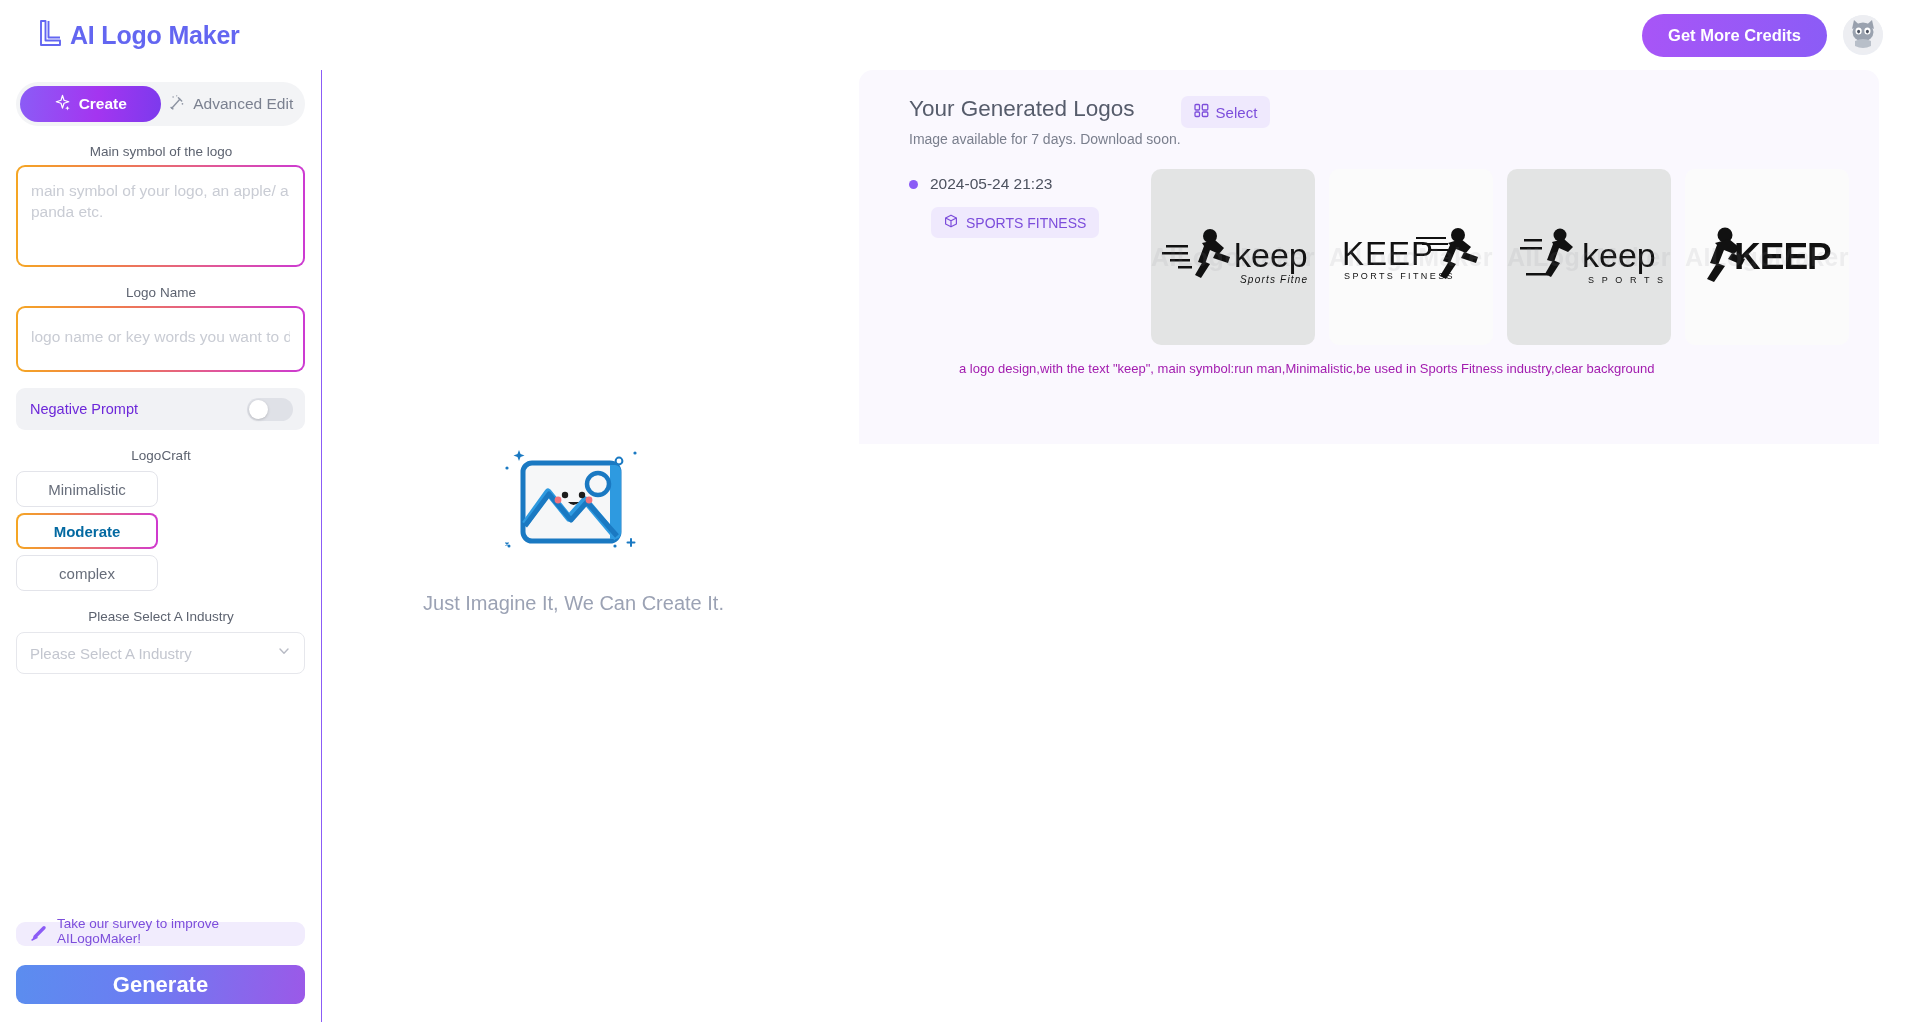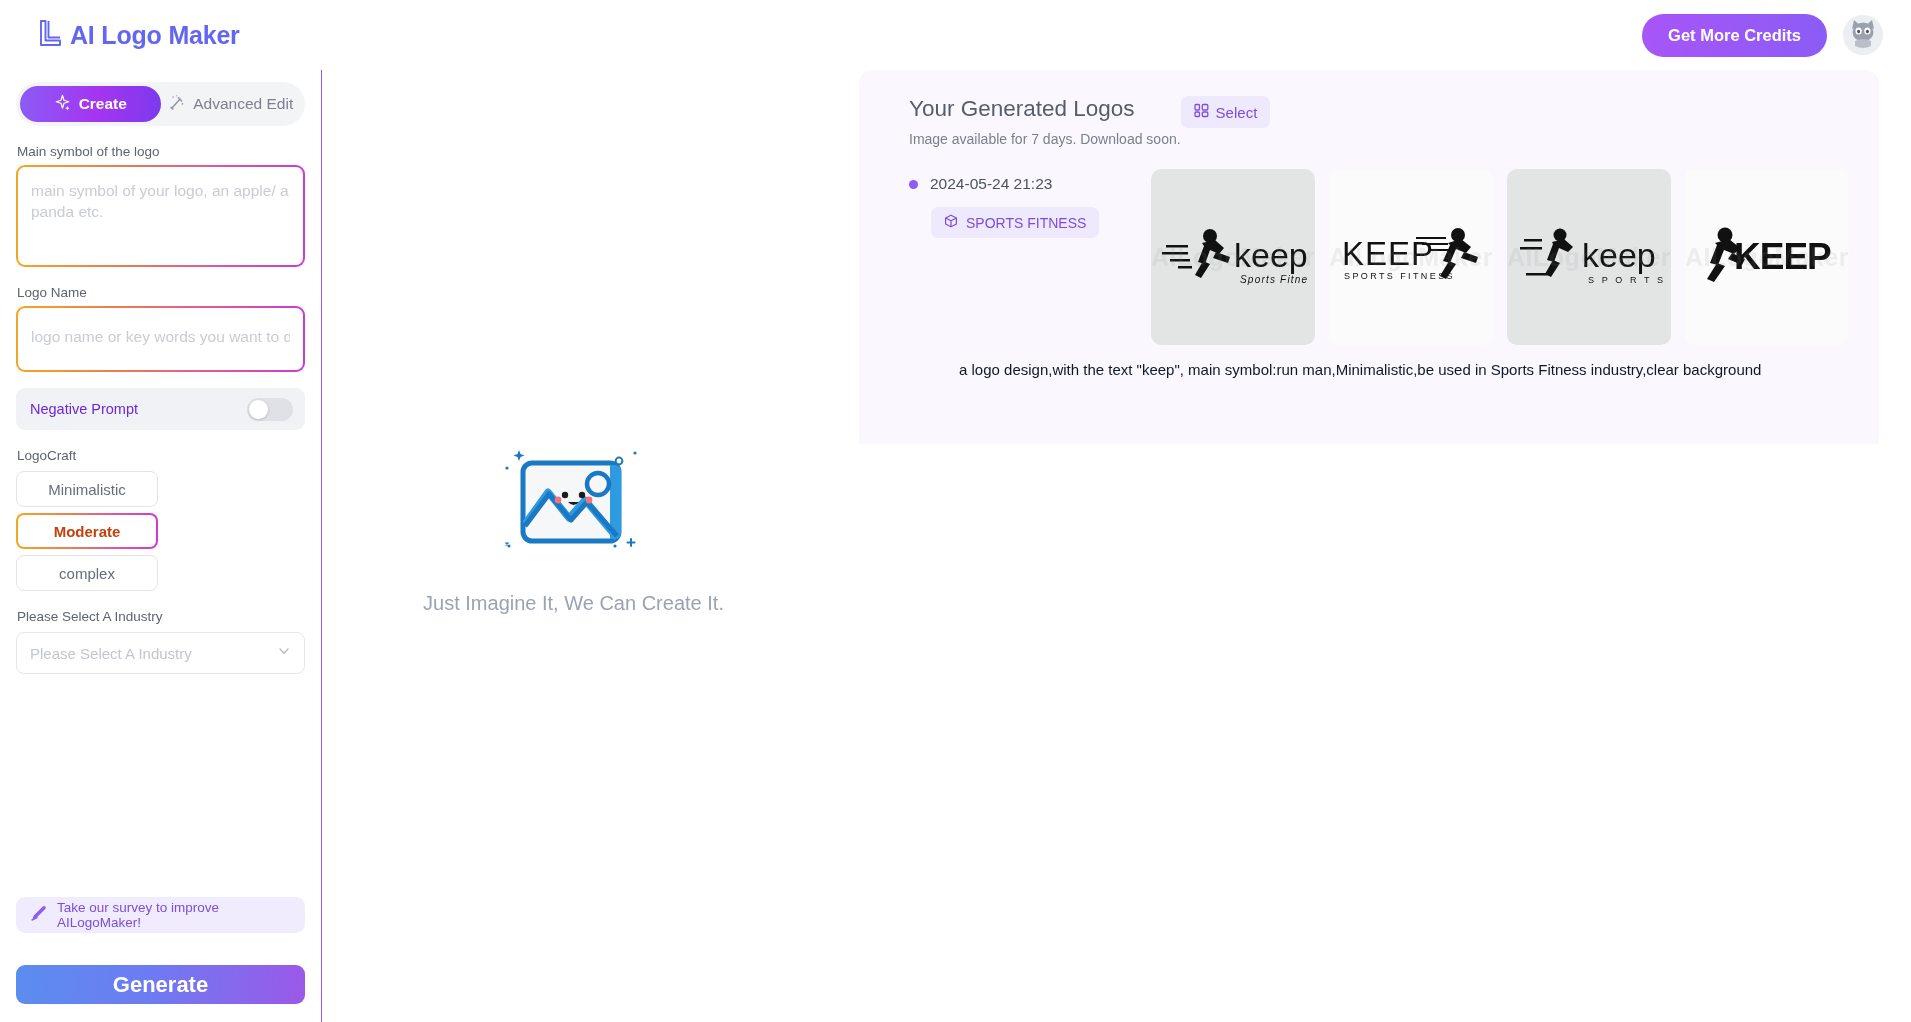--- a/index.html
+++ b/index.html
@@ -65,7 +65,7 @@
     color: #ffffff; font-weight: bold;
   }
   .field-label {
-    font-size: 13.5px; color: #5d6370; margin: 18px 0 6px 1px;
+    font-size: 13.5px; color: #5d6370; margin: 18px 0 6px 1px; text-align: center;
   }
   .grad-box {
     border-radius: 9px; padding: 2px;

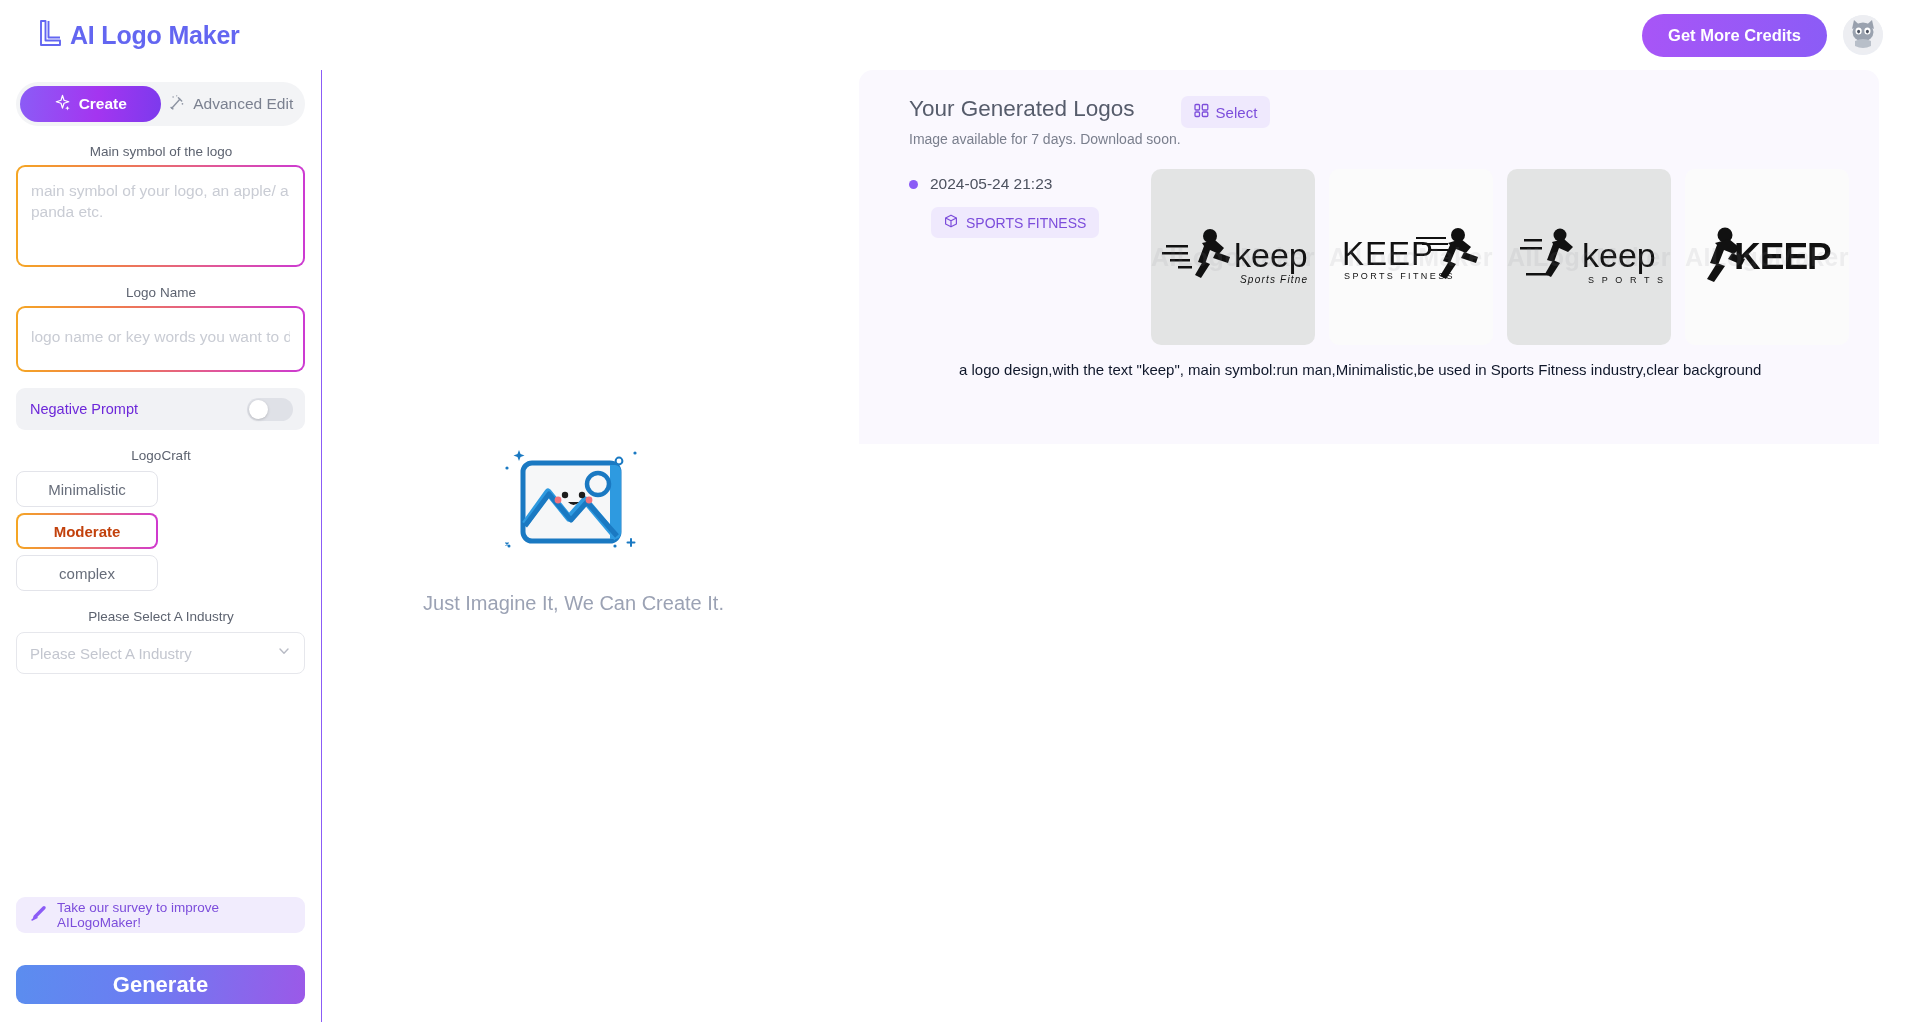--- a/index.html
+++ b/index.html
@@ -189,7 +189,7 @@
     letter-spacing: 0.5px; pointer-events: none;
   }
   .prompt-caption {
-    margin: 16px 0 0 50px; font-size: 15px; color: #0f172a;
+    margin: 16px 0 0 50px; font-size: 13px; color: #a21caf;
   }
 </style>
 </head>

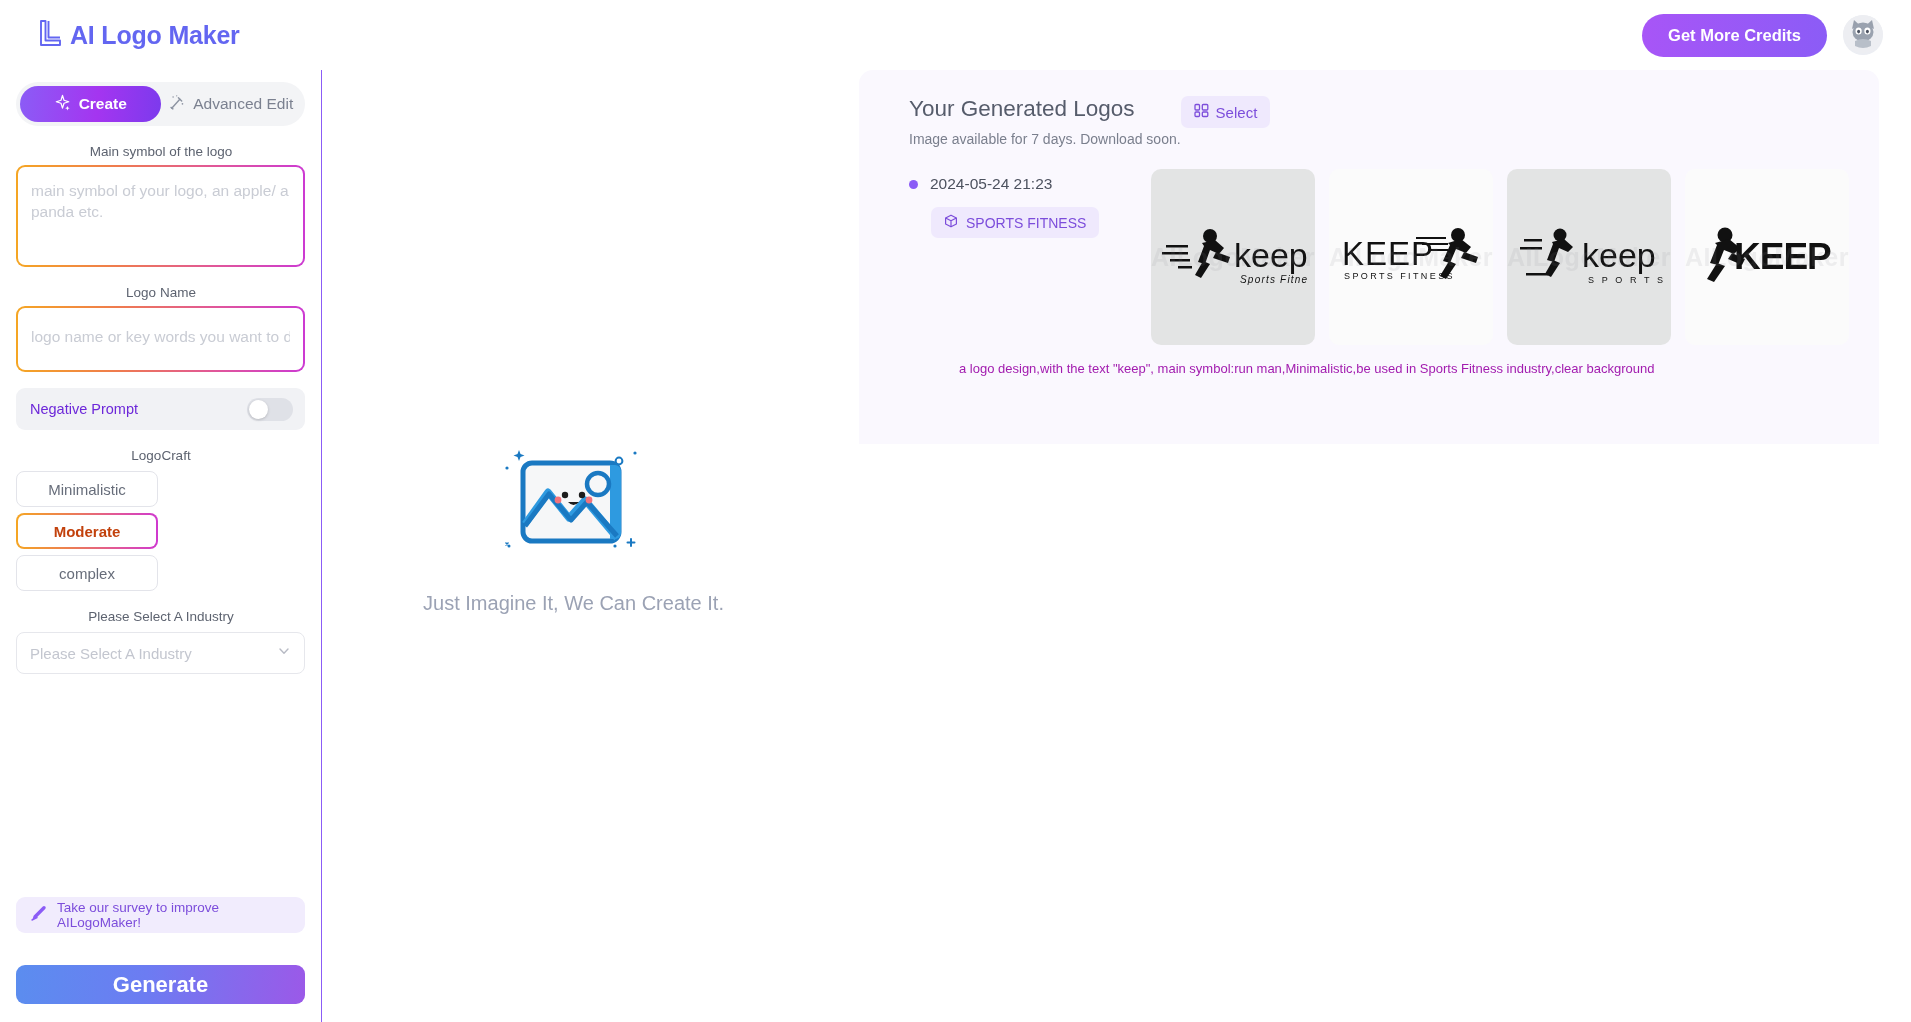--- a/index.html
+++ b/index.html
@@ -115,7 +115,7 @@
   }
   .craft-wrap-sel .craft-btn {
     width: 100%; height: 100%; border: none; border-radius: 6px;
-    color: #c2410c; font-weight: bold;
+    color: #0369a1; font-weight: bold;
   }
 
   .select-box {

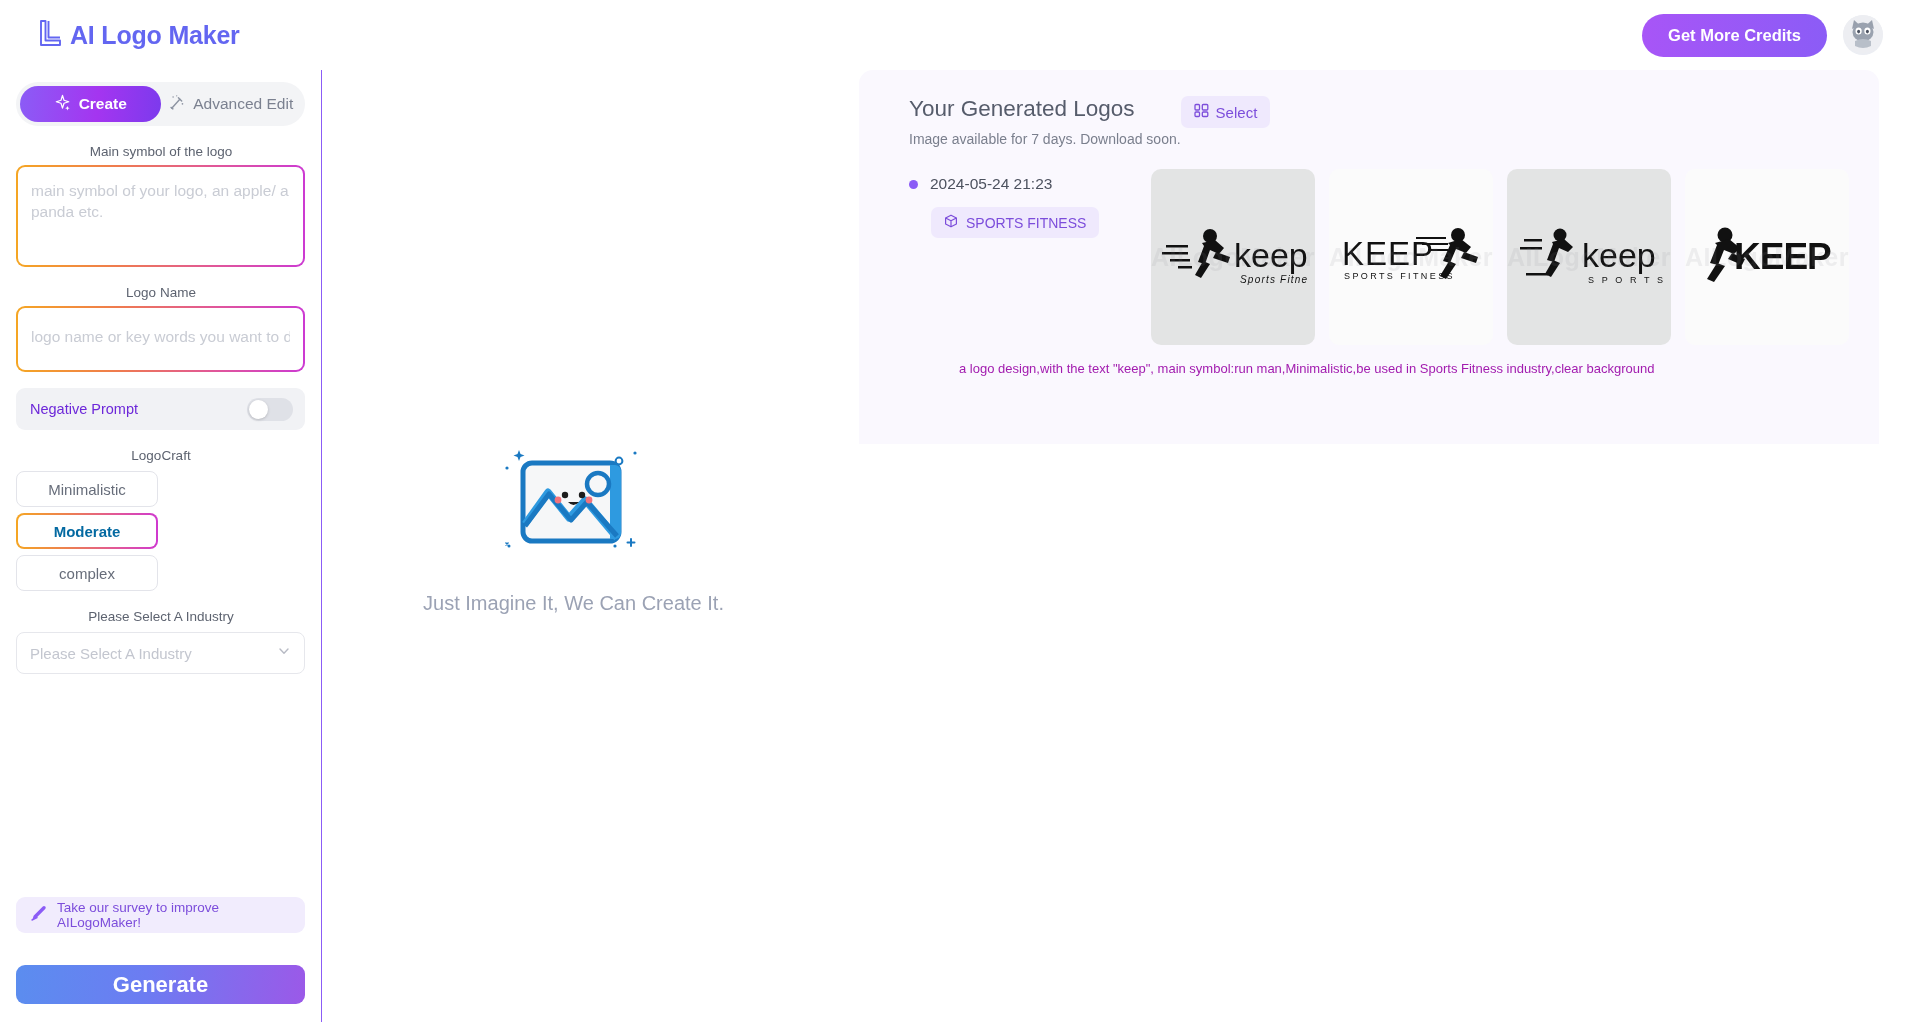--- a/index.html
+++ b/index.html
@@ -127,9 +127,9 @@
 
   .sidebar-spacer { flex: 1; }
   .survey {
-    background: #f1ecfd; border-radius: 9px; height: 36px;
-    display: flex; align-items: center; gap: 9px; padding: 0 14px;
-    margin-bottom: 32px; cursor: pointer;
+    background: #f1ecfd; border-radius: 9px; height: 24px;
+    display: flex; align-items: flex-end; gap: 9px; padding: 0 14px;
+    margin-bottom: 19px; cursor: pointer;
   }
   .survey span.t { font-size: 13.5px; color: #7c4ddb; }
   .generate-btn {

